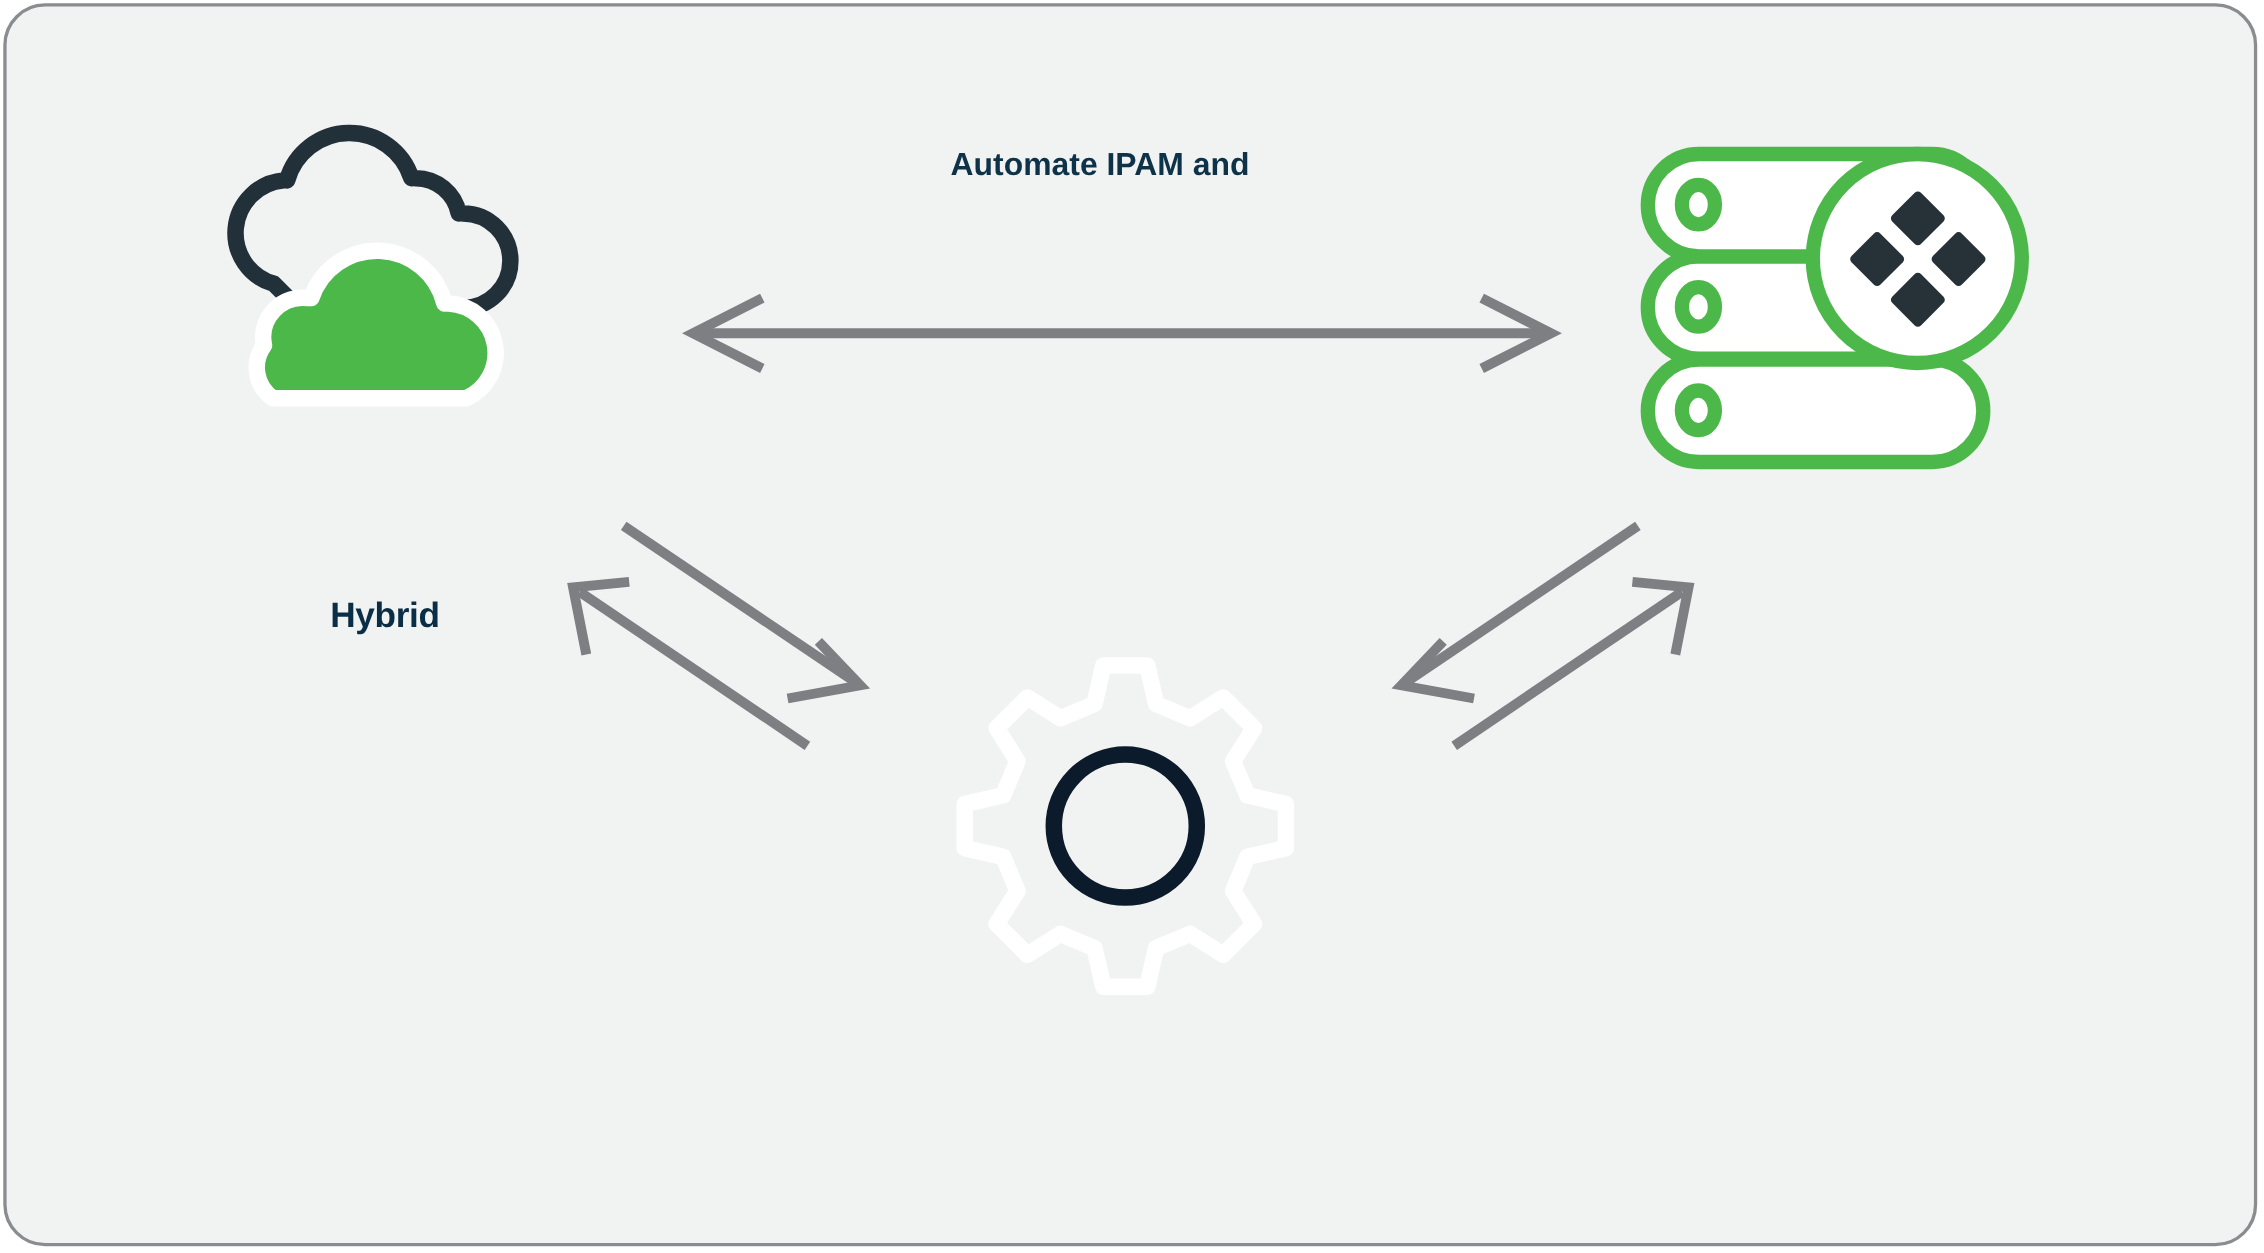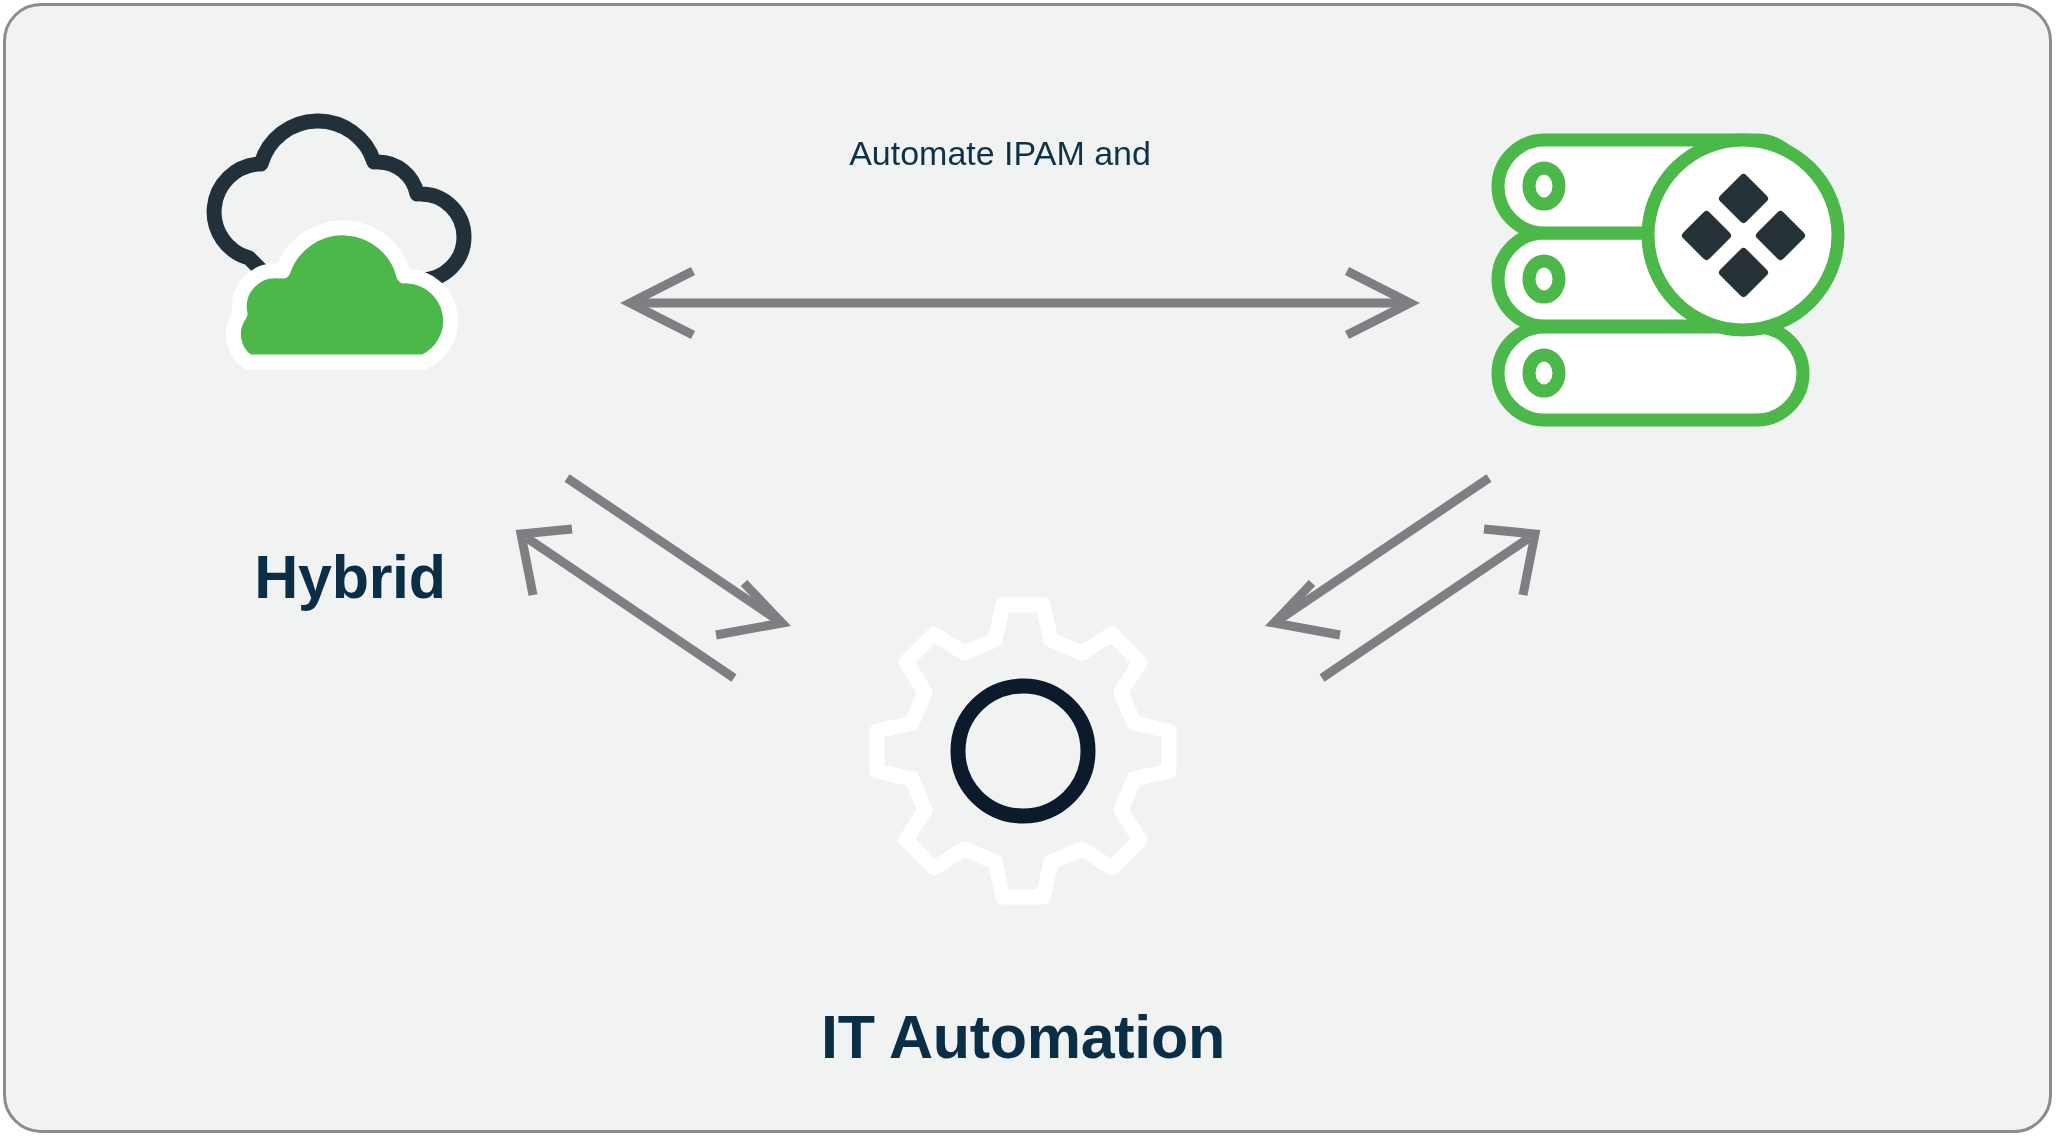--- a/index.html
+++ b/index.html
@@ -74,8 +74,8 @@
   .flow-label {
     position: absolute;
     color: #0E3349;
-    font-weight: normal;
-    font-size: 34px;
+    font-weight: bold;
+    font-size: 29px;
     line-height: 1.22;
     text-align: center;
     letter-spacing: 0px;

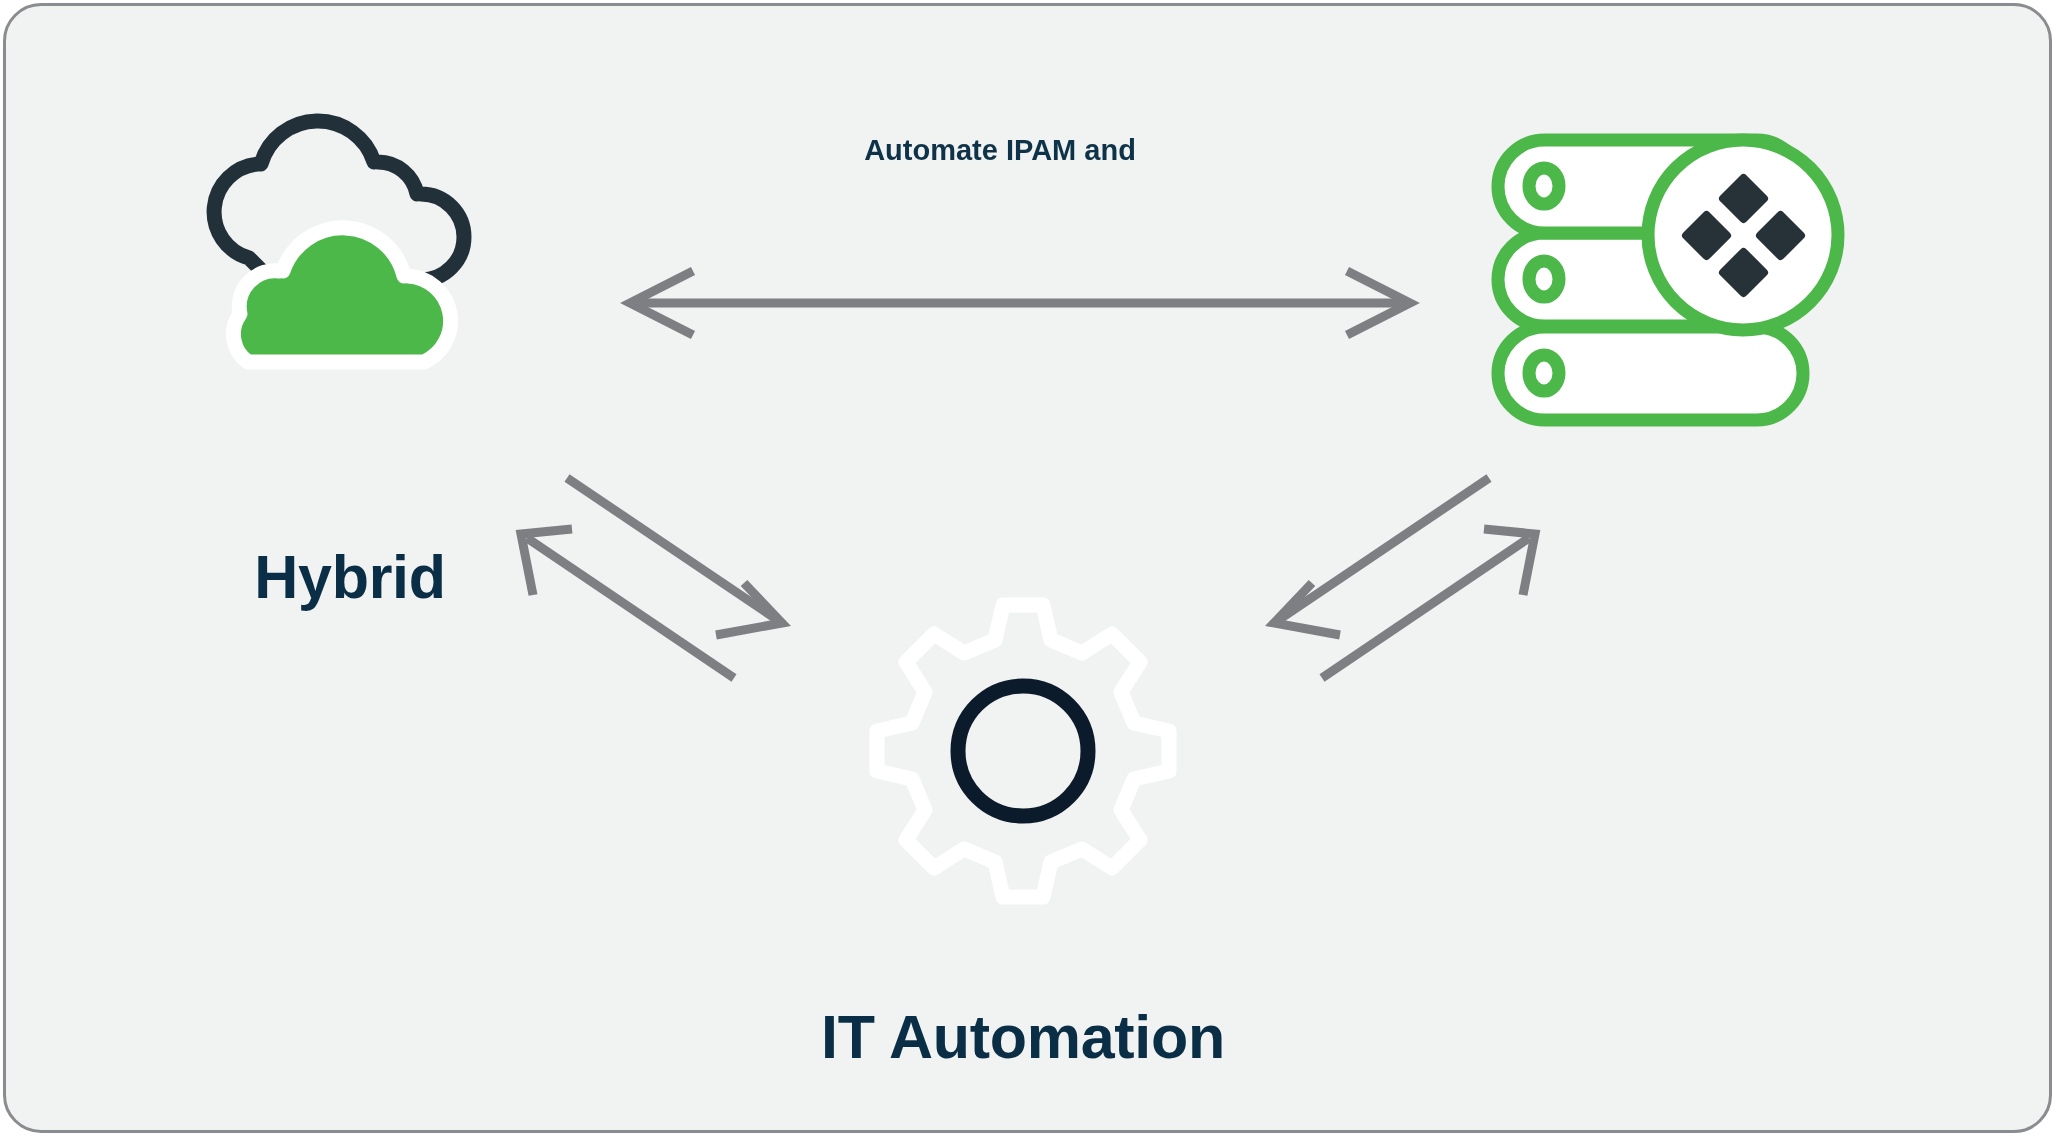--- a/index.html
+++ b/index.html
@@ -63,7 +63,7 @@
     position: absolute;
     color: #0A2E45;
     font-weight: bold;
-    font-size: 61px;
+    font-size: 32px;
     line-height: 1.22;
     text-align: center;
     letter-spacing: -0.3px;

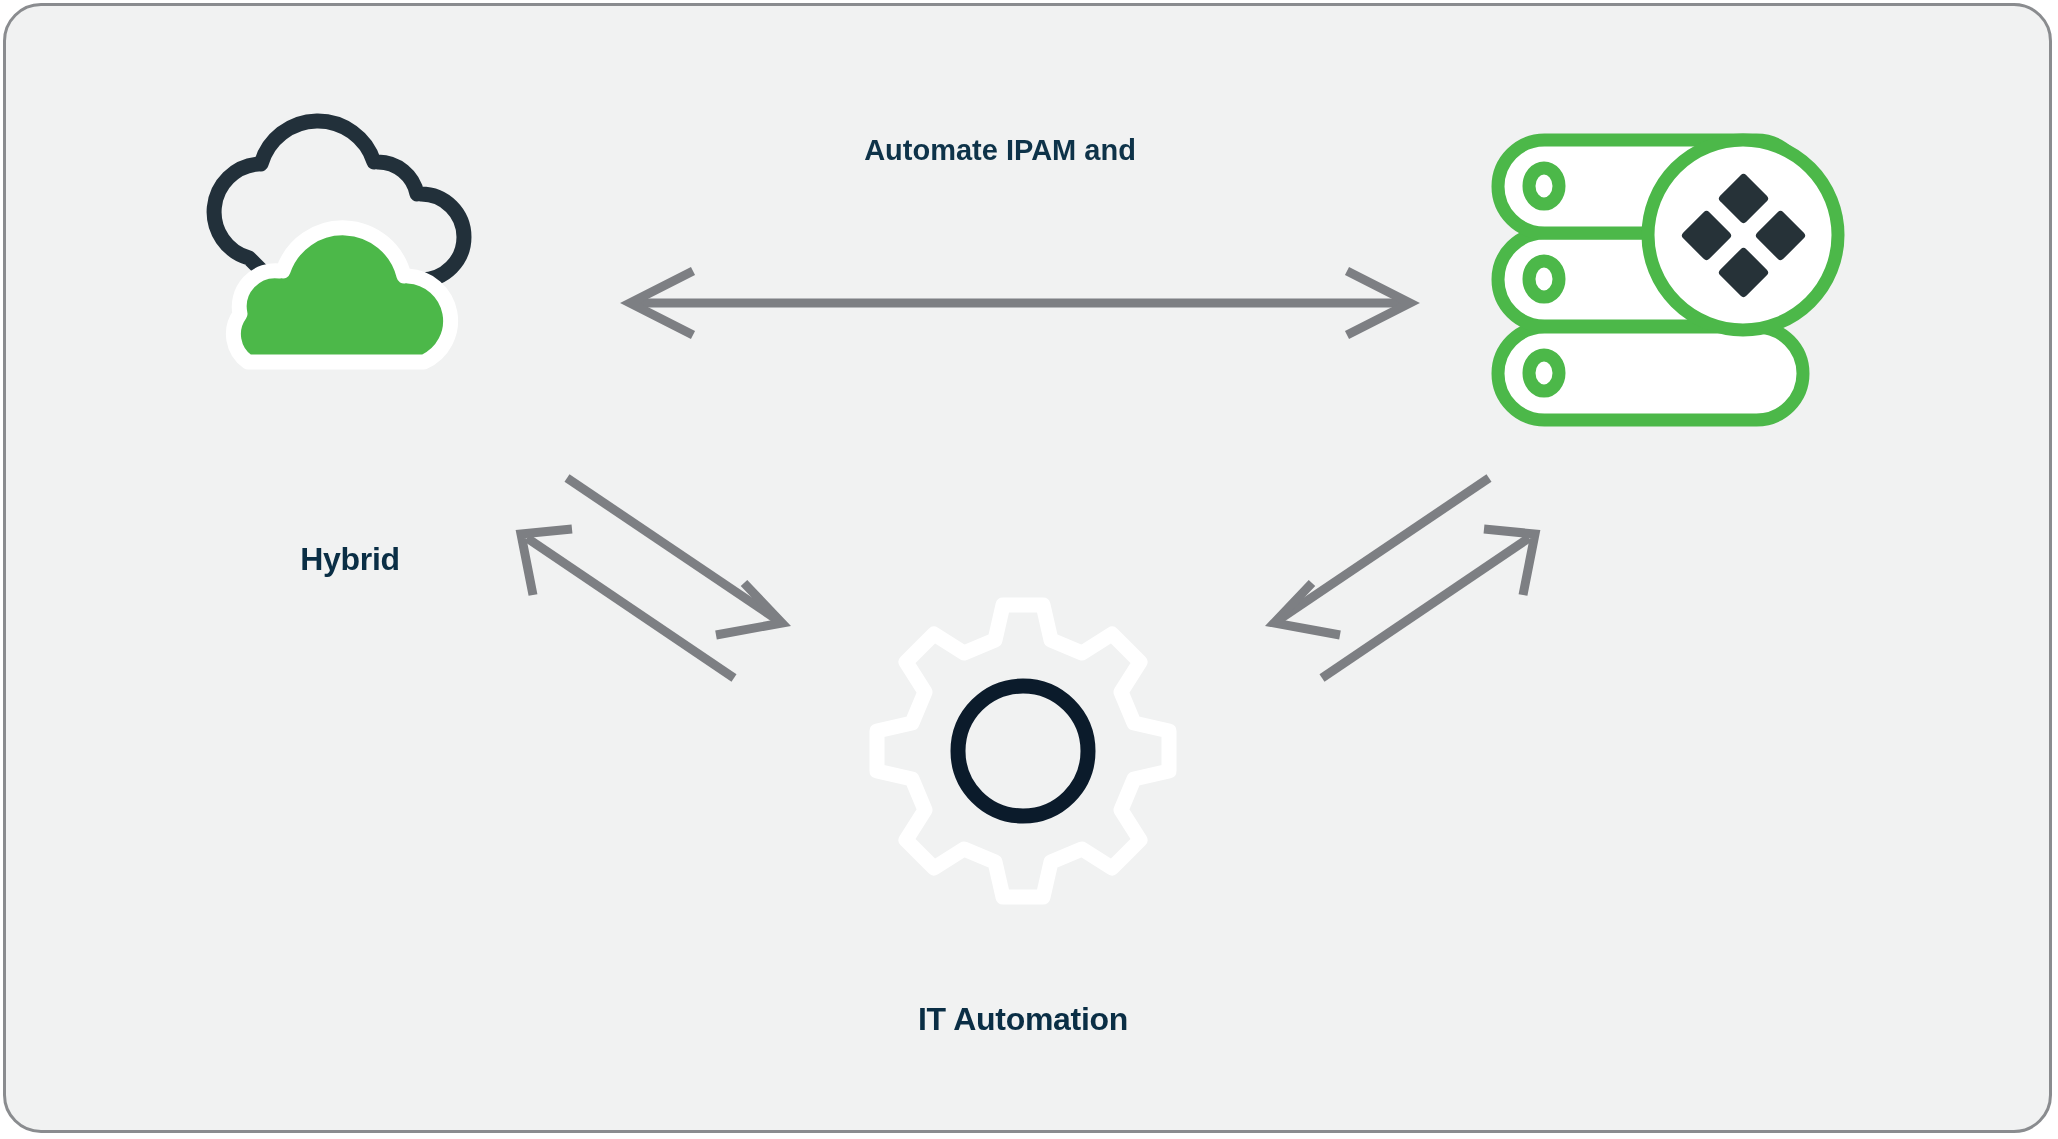--- a/index.html
+++ b/index.html
@@ -199,7 +199,6 @@
   </div>
 
   <div class="node-label" id="label-gear">
-    <span class="lbl-line">IT Automation</span>
   </div>
 
   <div class="flow-label" id="label-flow">

